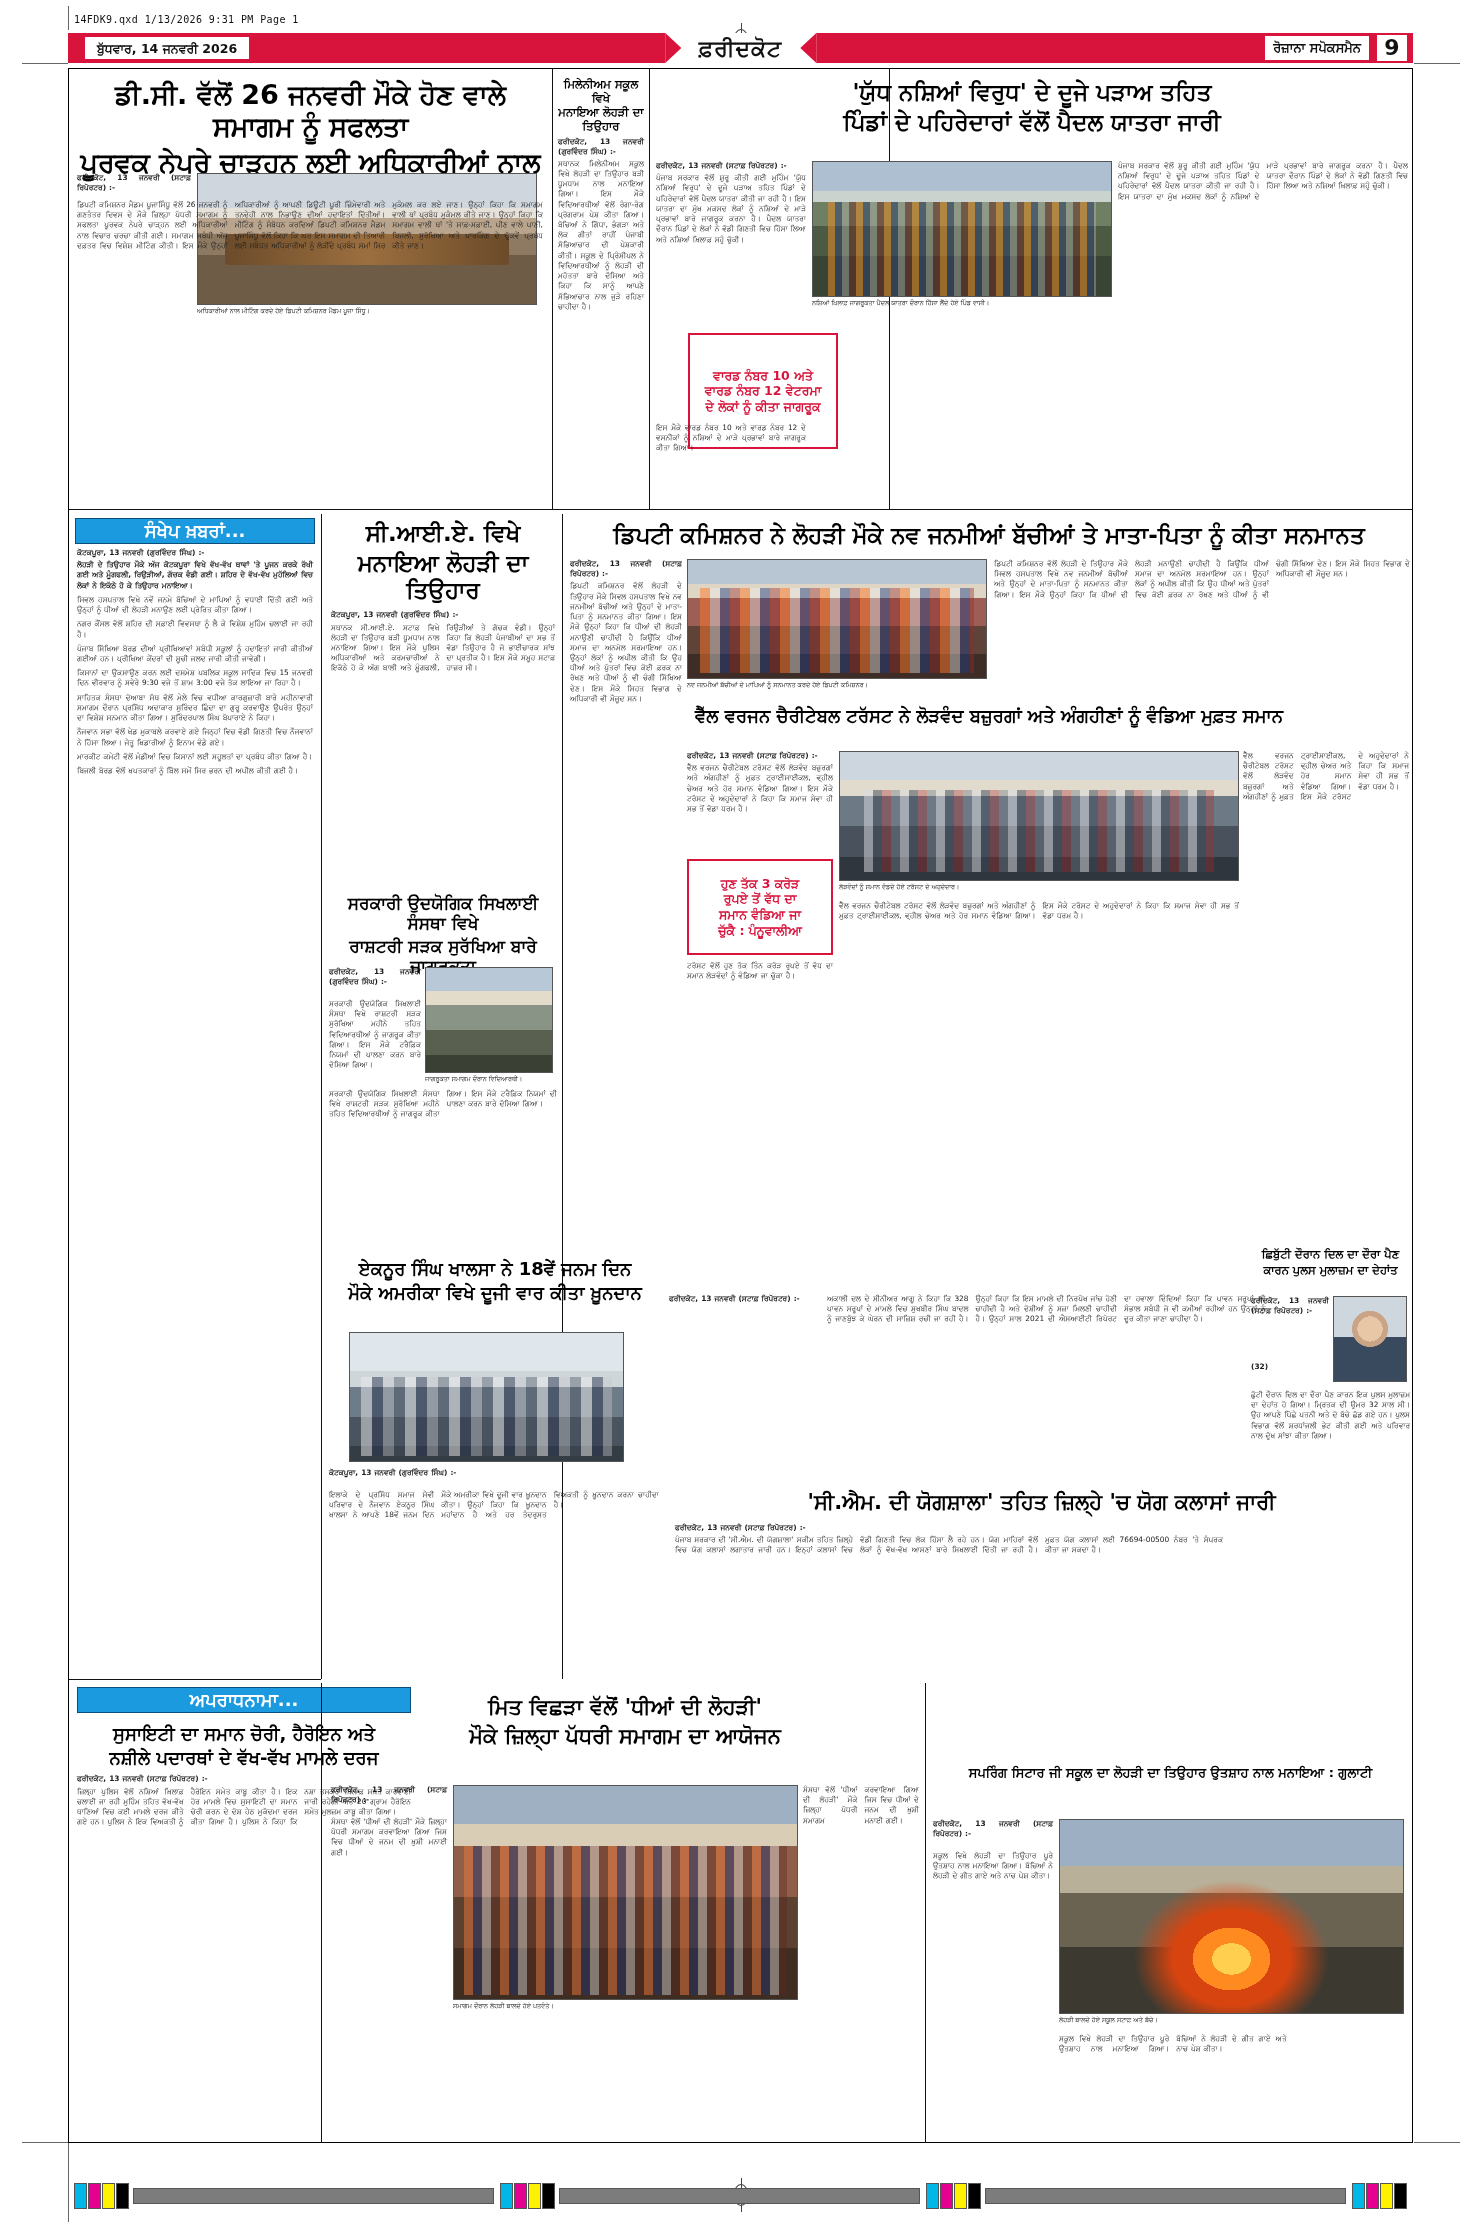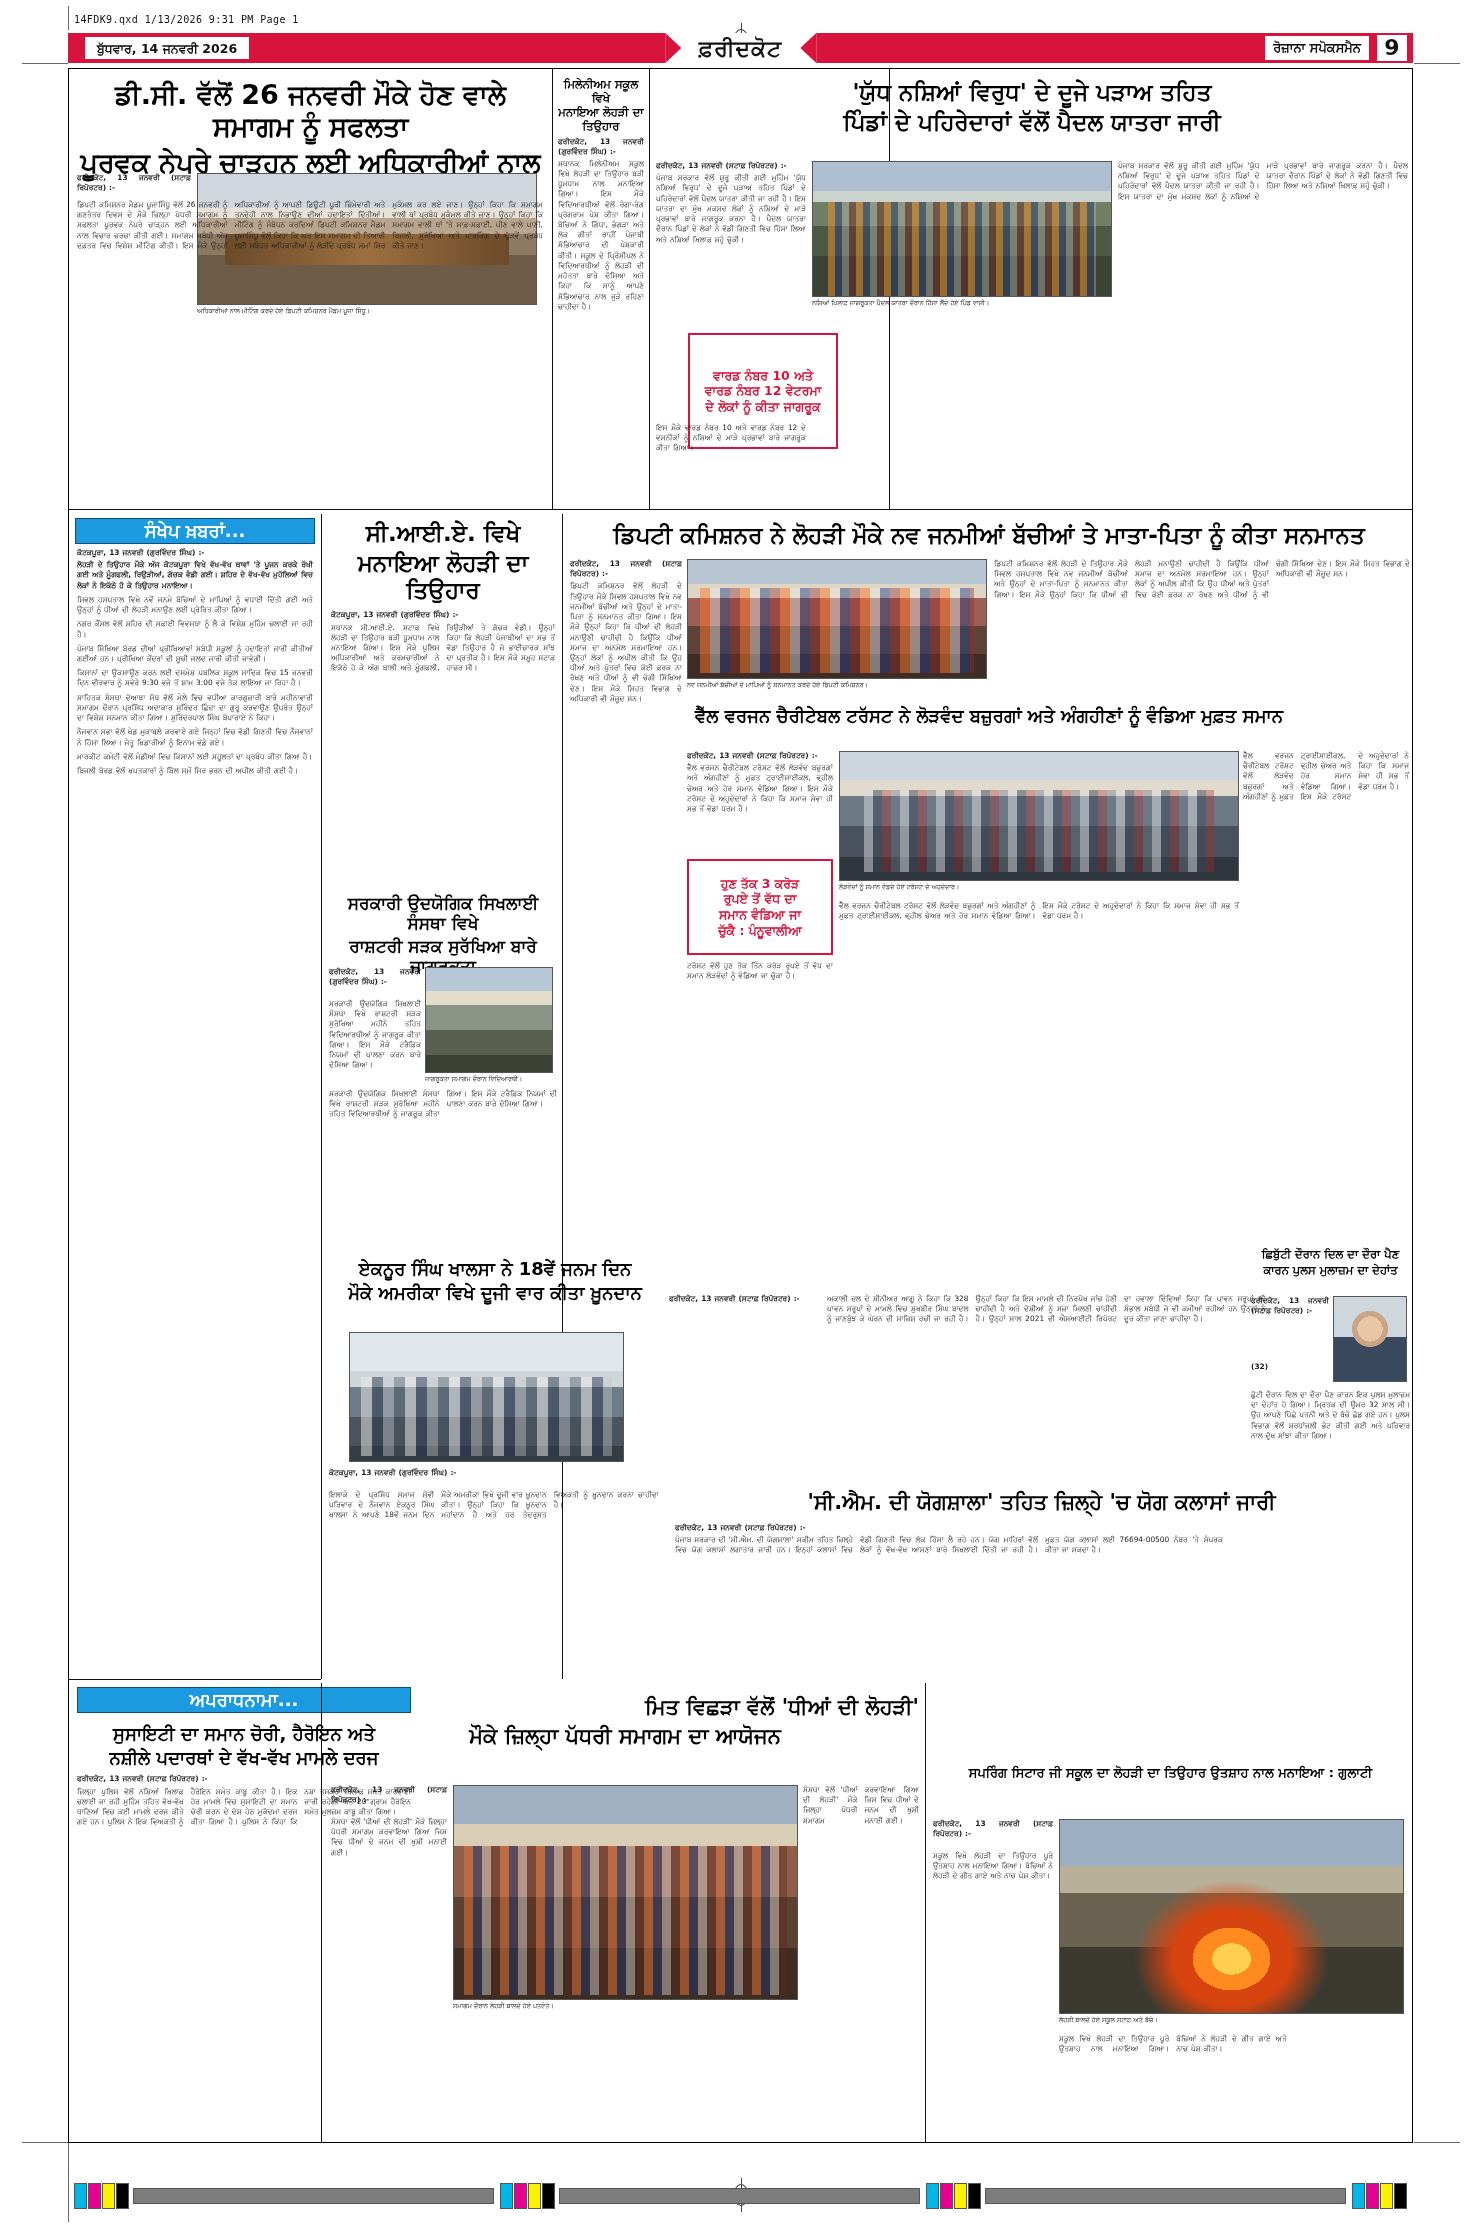--- a/index.html
+++ b/index.html
@@ -421,7 +421,7 @@
     <div class="vrule" style="left:252px; top:1614px; height:460px;"></div>
 
     <div class="blk" style="left:256px; top:1620px; width:600px; height:455px;">
-      <div class="hl hl-lg" style="padding:6px 6px 0; font-size:21px;text-align:right;">ਮਿਤ ਵਿਛੜਾ ਵੱਲੋਂ 'ਧੀਆਂ ਦੀ ਲੋਹੜੀ'</div>
+      <div class="hl hl-lg" style="padding:6px 6px 0; font-size:21px;">ਮਿਤ ਵਿਛੜਾ ਵੱਲੋਂ 'ਧੀਆਂ ਦੀ ਲੋਹੜੀ'</div>
       <div class="hl hl-lg" style="padding:4px 6px 8px; font-size:21px;">ਮੌਕੇ ਜ਼ਿਲ੍ਹਾ ਪੱਧਰੀ ਸਮਾਗਮ ਦਾ ਆਯੋਜਨ</div>
       <div class="photo" style="left:128px; top:96px; width:345px; height:215px;">
         <div class="ph-stage"></div>

